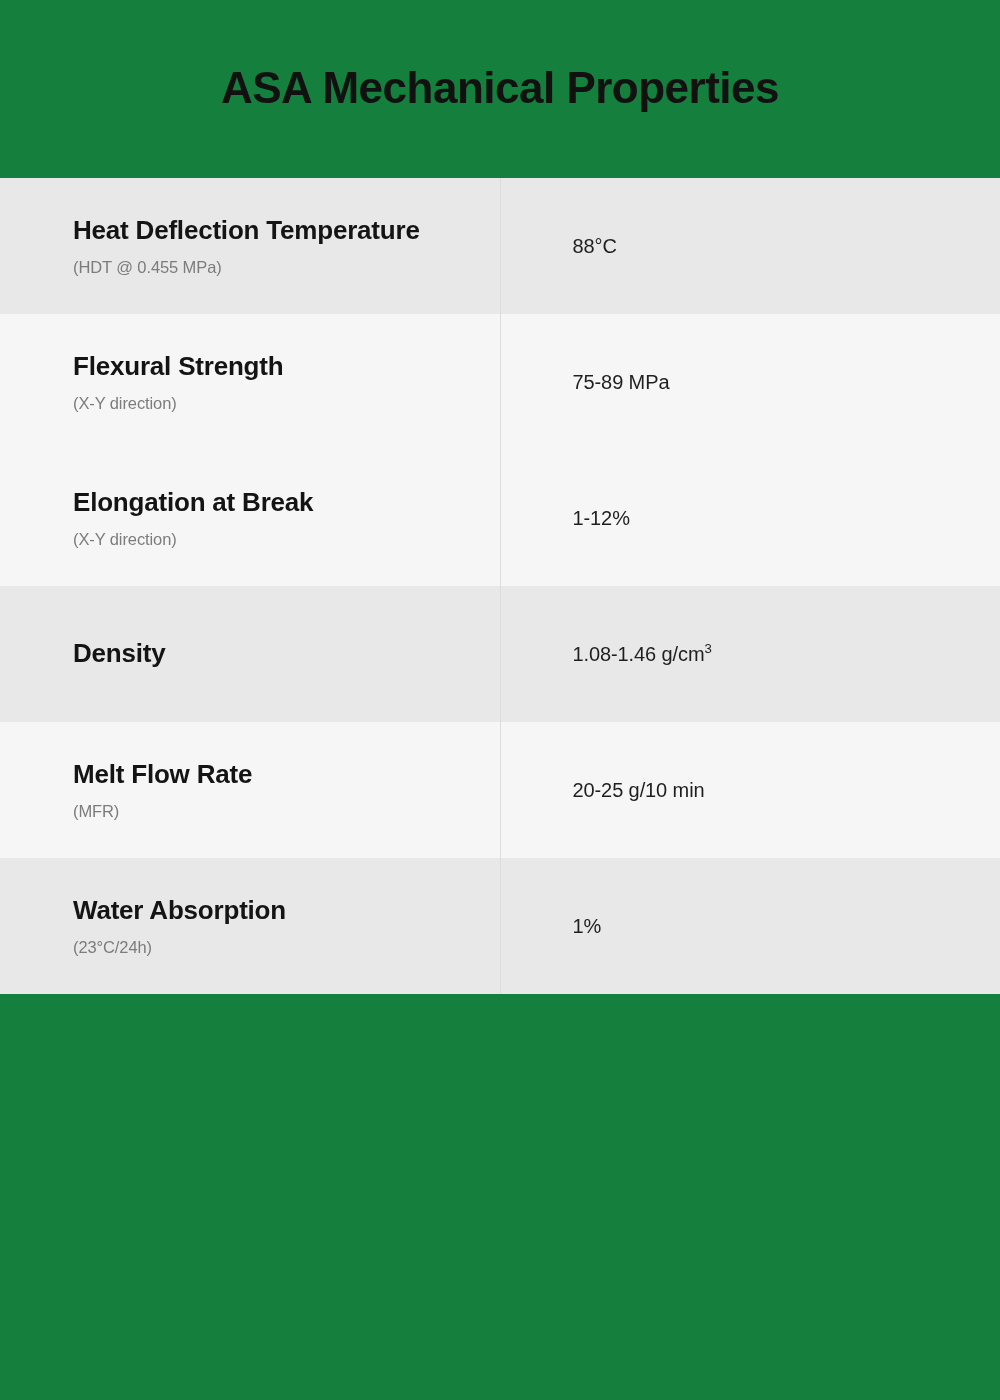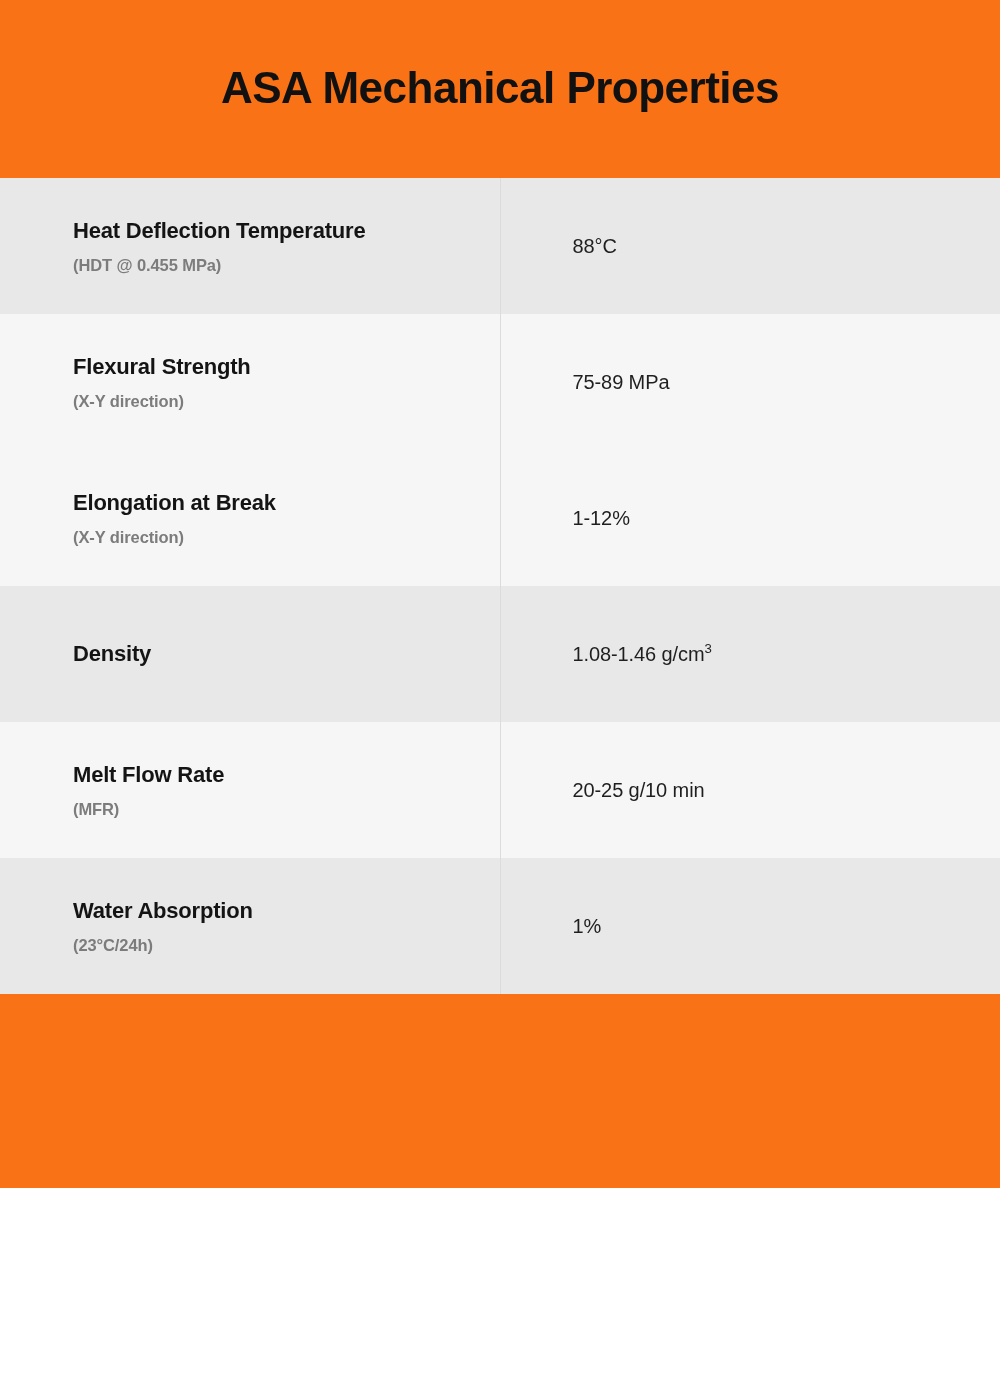--- a/index.html
+++ b/index.html
@@ -16,9 +16,9 @@
   }
   .page {
     width: 1000px;
-    height: 1188px;
+    height: 1400px;
     position: relative;
-    background: #f97316;
+    background: #15803d;
   }
   .title {
     font-size: 44px;

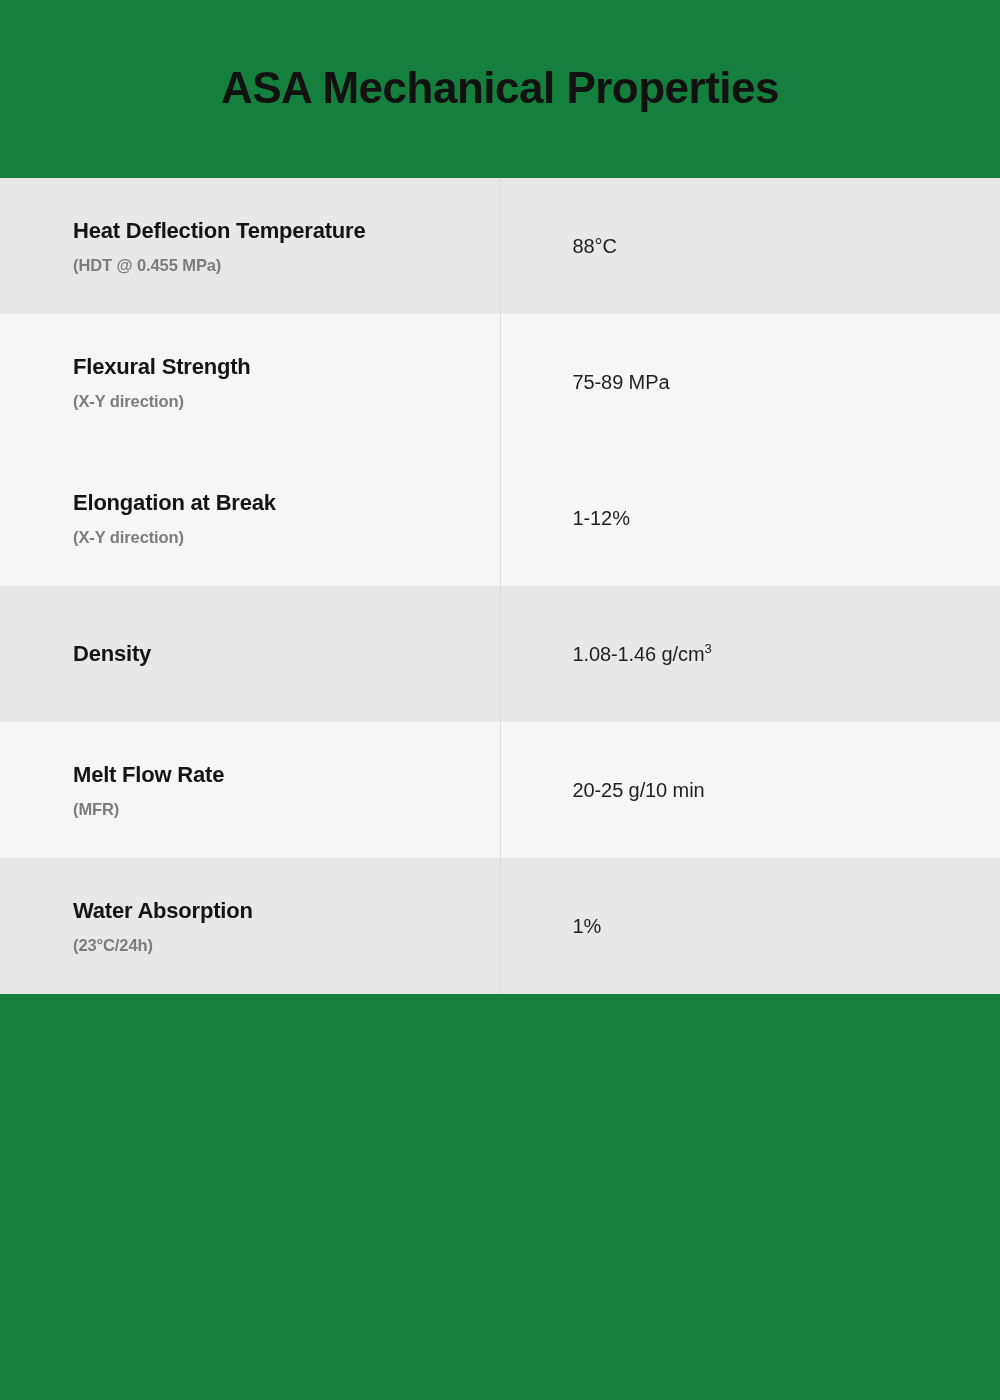--- a/index.html
+++ b/index.html
@@ -64,7 +64,7 @@
     box-sizing: border-box;
   }
   .prop-name {
-    font-size: 22px;
+    font-size: 26px;
     font-weight: bold;
     color: #141414;
     line-height: 1.35;

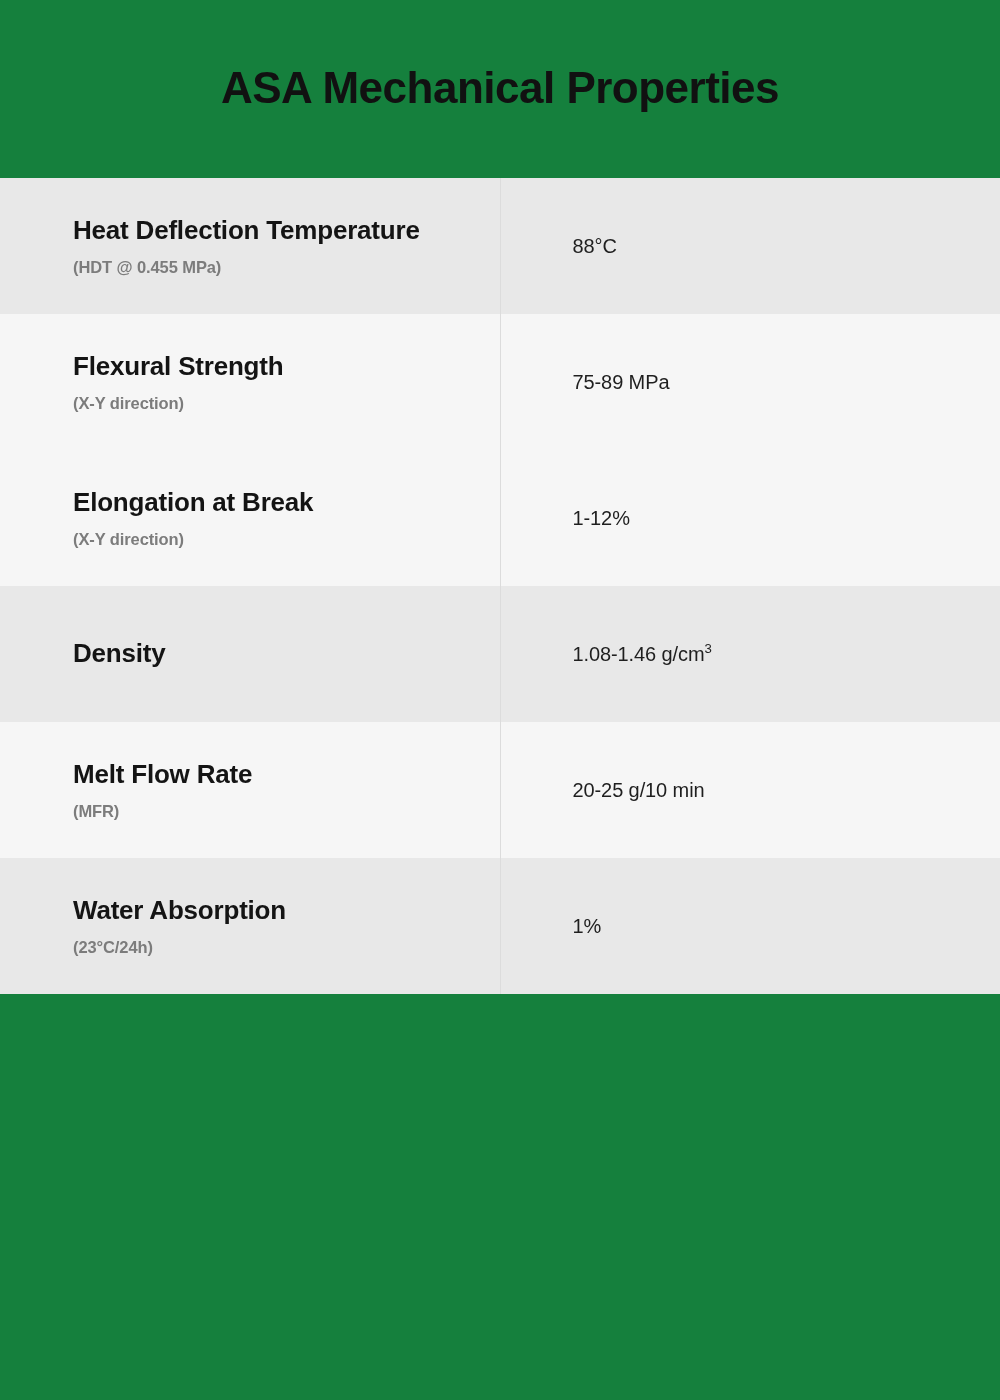--- a/index.html
+++ b/index.html
@@ -72,7 +72,7 @@
   }
   .prop-sub {
     font-size: 16.5px;
-    font-weight: bold;
+    font-weight: normal;
     color: #7c7c7c;
     line-height: 1.35;
     margin-top: 8px;

